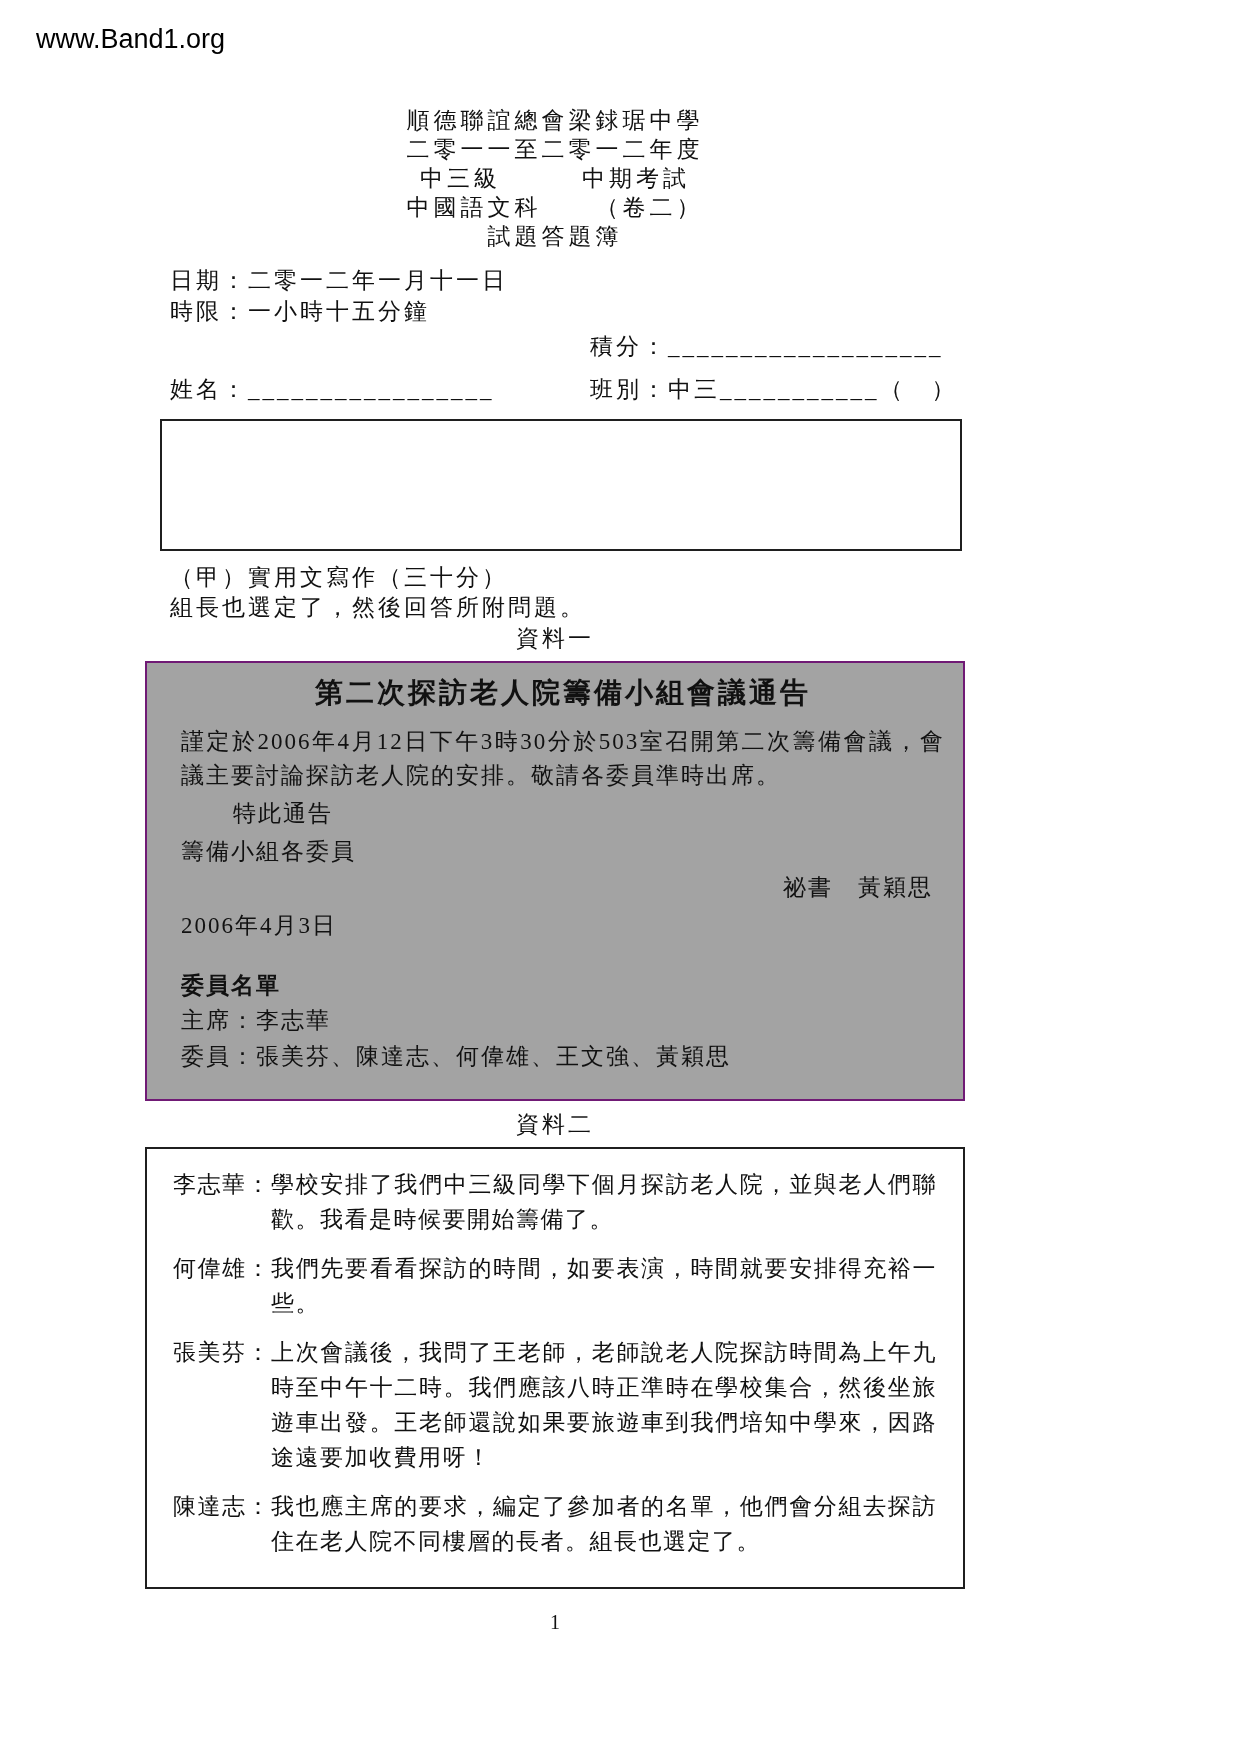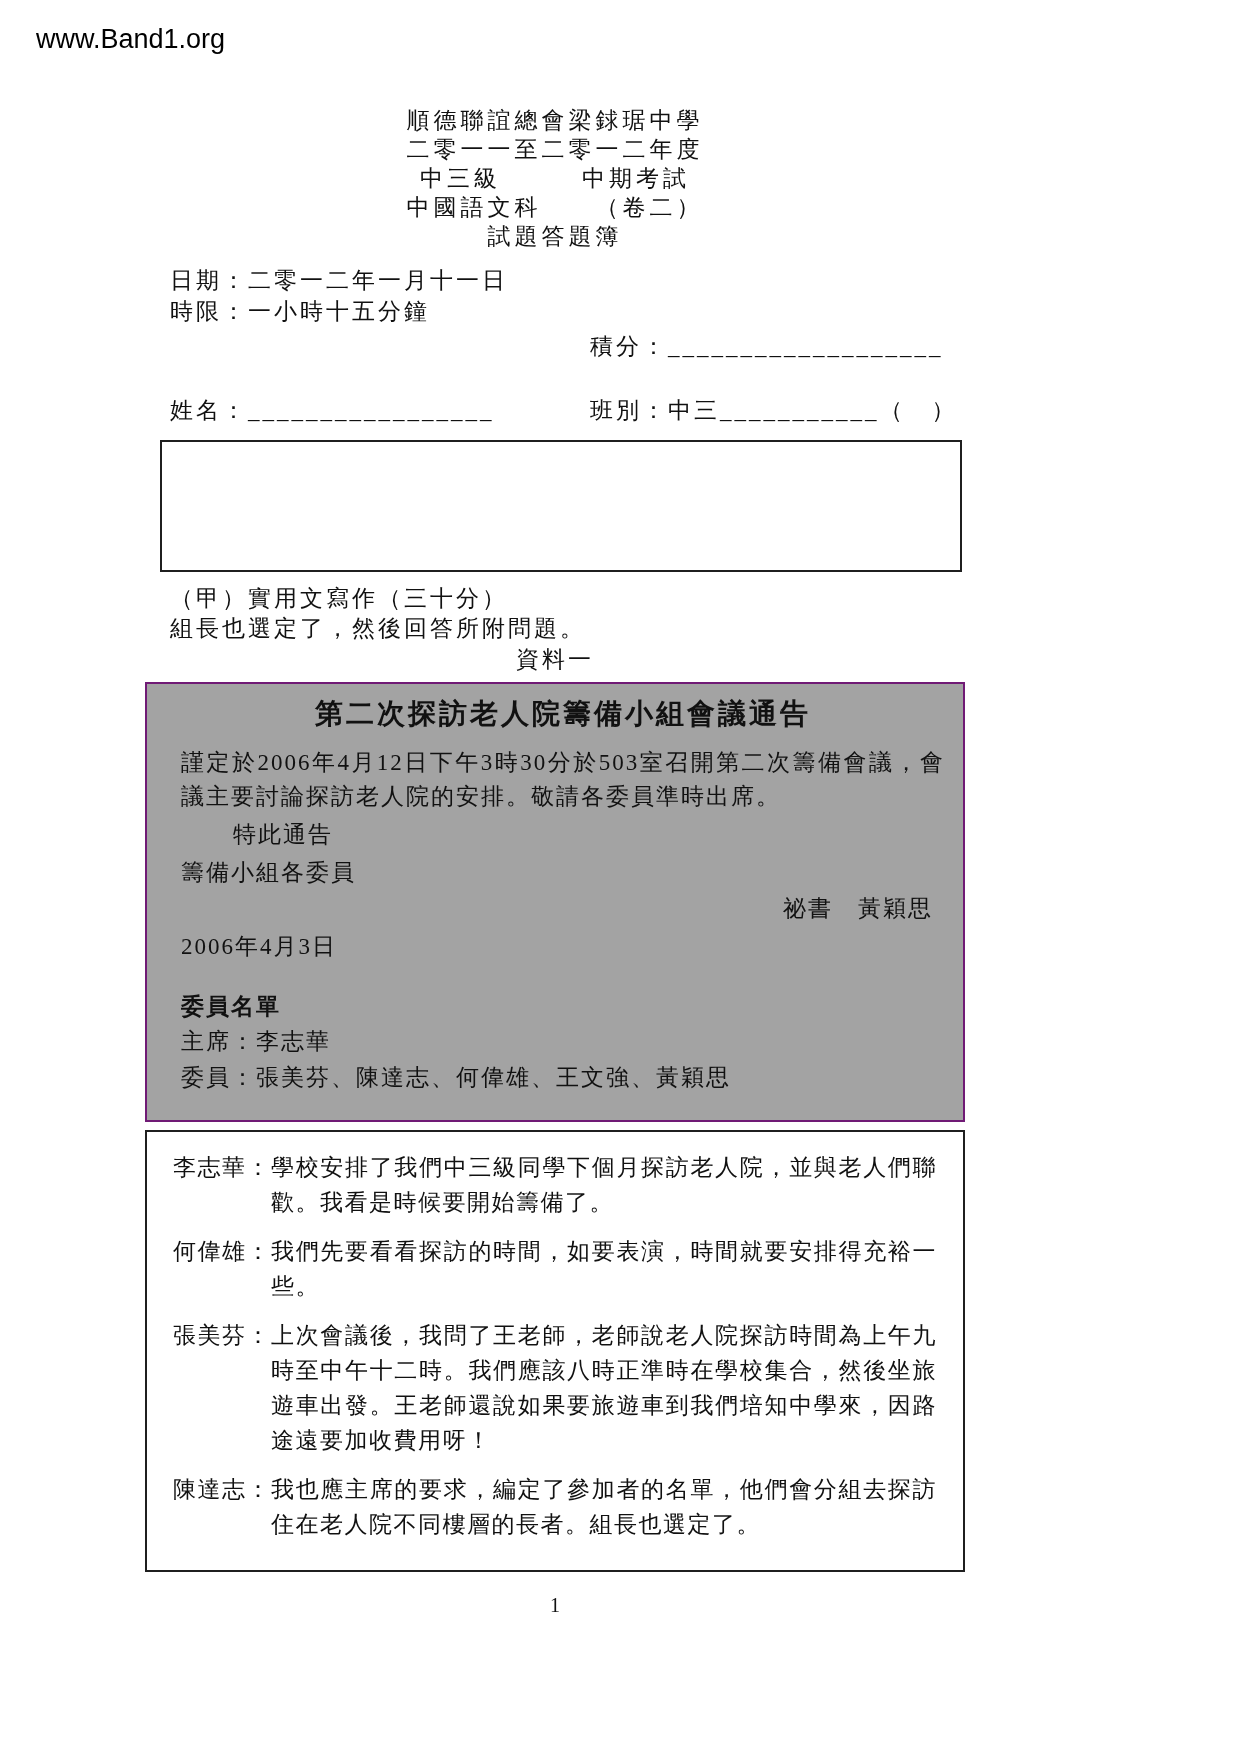--- a/index.html
+++ b/index.html
@@ -52,7 +52,7 @@
   }
   .name-row {
     display: flex;
-    margin-top: 33px;
+    margin-top: 12px;
     line-height: 31px;
   }
   .name-row .name-cell {

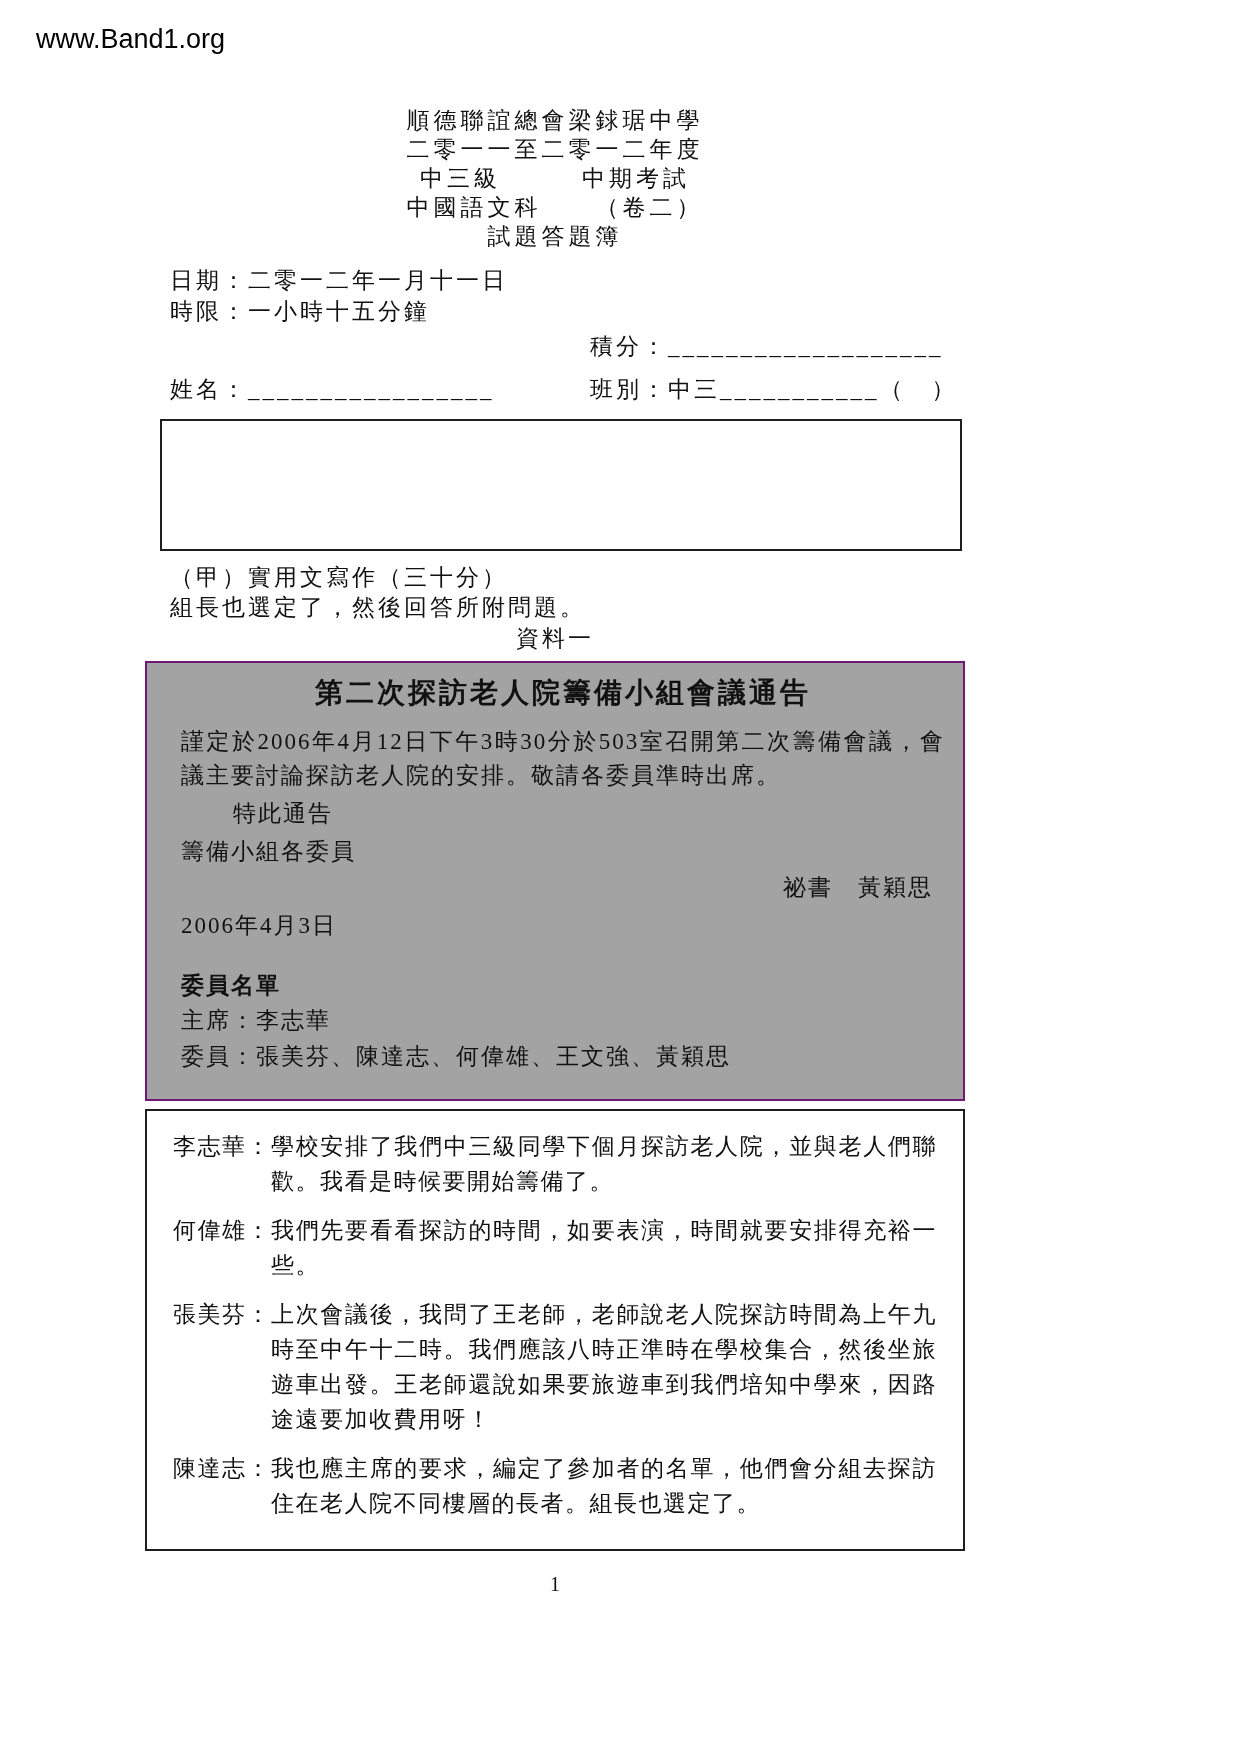--- a/index.html
+++ b/index.html
@@ -212,6 +212,7 @@
       <div class="member-line">委員：張美芬、陳達志、何偉雄、王文強、黃穎思</div>
     </div>
 
+    <div class="material-label" style="margin-top:10px;">資料二</div>
 
     <div class="dialogue-box">
       <div class="dialogue-entry">

